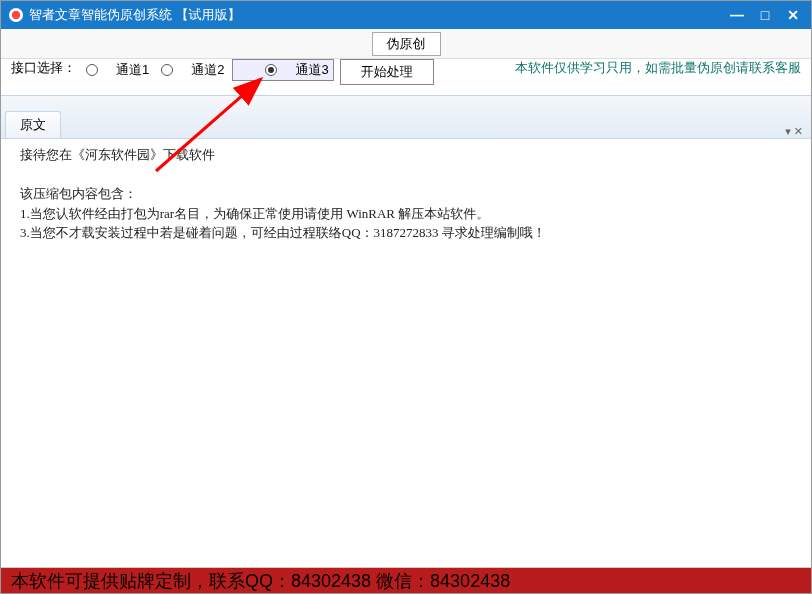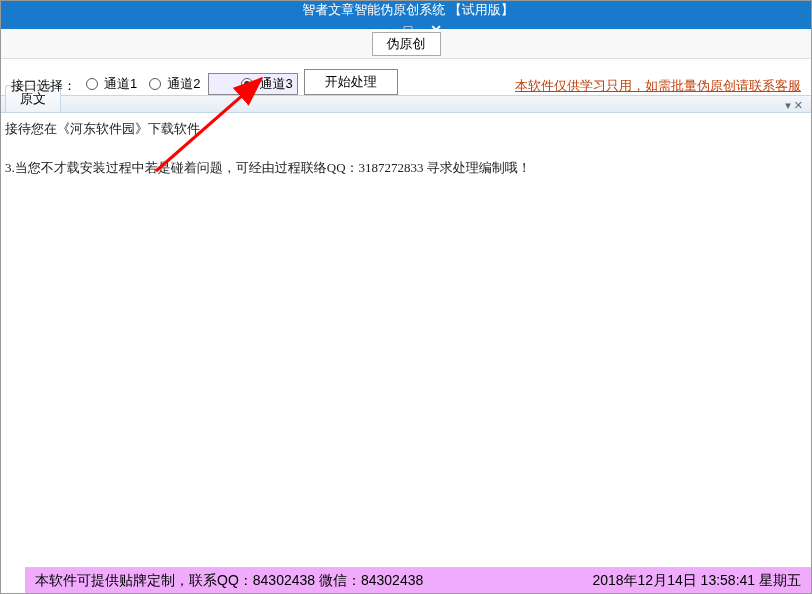--- a/index.html
+++ b/index.html
@@ -6,7 +6,7 @@
     body { font-family: "Microsoft YaHei", SimSun, sans-serif; font-size: 12px; background: #fff; }
     .window { width: 812px; height: 594px; border: 1px solid #999; position: relative; background: #fff; overflow: hidden; }
     
-    .titlebar { height: 28px; background: #1979ca; color: #fff; display: flex; align-items: center; padding: 0 4px 0 8px; font-size: 13px; flex-direction: column; }
+    .titlebar { height: 28px; background: #1979ca; color: #fff; display: flex; align-items: center; padding: 0 4px 0 8px; font-size: 13px; }
     .titlebar-icon { width: 14px; height: 14px; background: radial-gradient(circle, #f44 40%, #fff 45%); border-radius: 50%; margin-right: 6px; }
     .titlebar-title { flex: 1; }
     .win-controls { display: flex; gap: 0; }

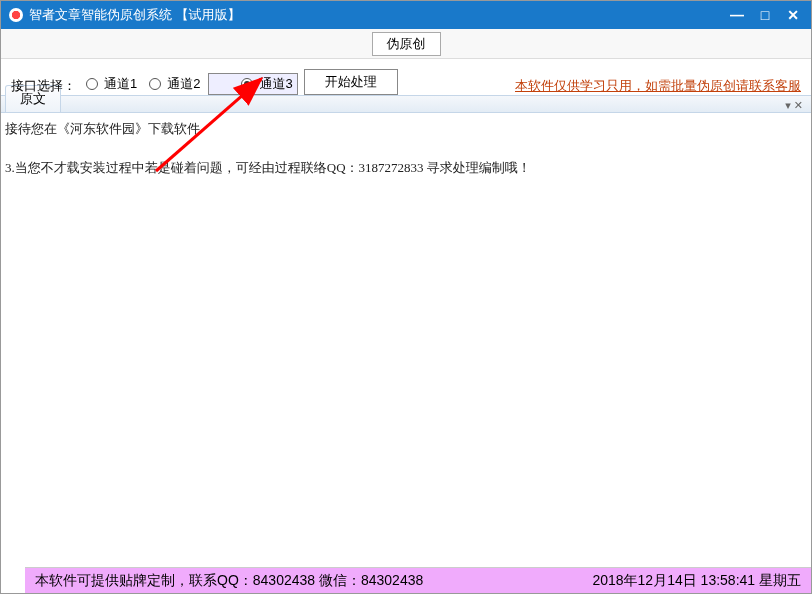--- a/index.html
+++ b/index.html
@@ -20,7 +20,7 @@
     .toolbar1 { height: 30px; border-bottom: 1px solid #ddd; display: flex; align-items: center; justify-content: center; background: #f8f8f8; }
     .fake-orig-btn { font-size: 13px; padding: 2px 14px; background: #fff; border: 1px solid #aaa; cursor: pointer; }
     
-    .toolbar2 { height: 36px; display: flex; align-items: flex-end; padding: 0 10px; gap: 6px; font-size: 13px; position: relative; z-index: 10; }
+    .toolbar2 { height: 36px; display: flex; align-items: flex-start; padding: 0 10px; gap: 6px; font-size: 13px; position: relative; z-index: 10; }
     .radio-group { display: flex; align-items: center; gap: 4px; }
     .radio-item { display: flex; align-items: center; gap: 6px; cursor: pointer; padding: 1px 4px; }
     .radio-item.selected { border: 1px solid #888; background: #eef; padding-left: 32px; }

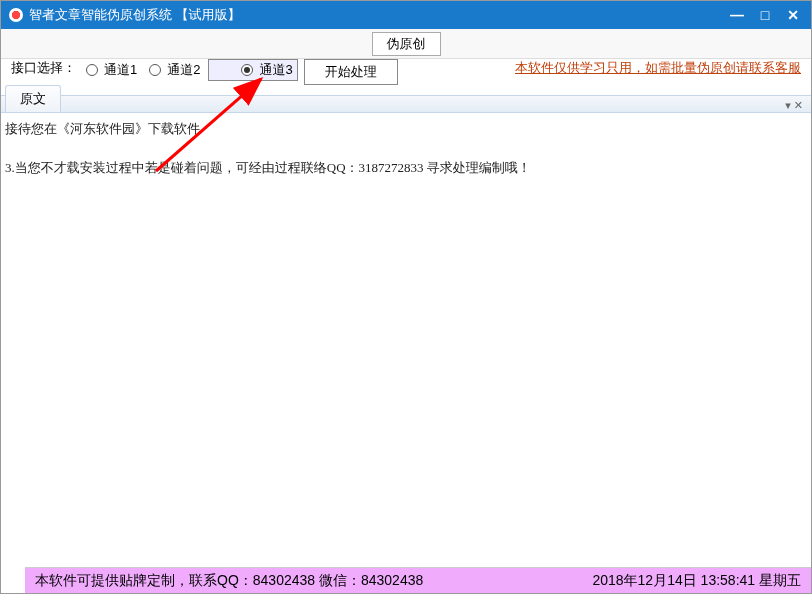--- a/index.html
+++ b/index.html
@@ -22,7 +22,7 @@
     
     .toolbar2 { height: 36px; display: flex; align-items: flex-start; padding: 0 10px; gap: 6px; font-size: 13px; position: relative; z-index: 10; }
     .radio-group { display: flex; align-items: center; gap: 4px; }
-    .radio-item { display: flex; align-items: center; gap: 6px; cursor: pointer; padding: 1px 4px; }
+    .radio-item { display: flex; align-items: center; gap: 18px; cursor: pointer; padding: 1px 4px; }
     .radio-item.selected { border: 1px solid #888; background: #eef; padding-left: 32px; }
     .radio-dot { width: 12px; height: 12px; border: 1px solid #555; border-radius: 50%; display: inline-flex; align-items: center; justify-content: center; background: #fff; }
     .radio-dot.on::after { content: ""; width: 6px; height: 6px; background: #333; border-radius: 50%; }

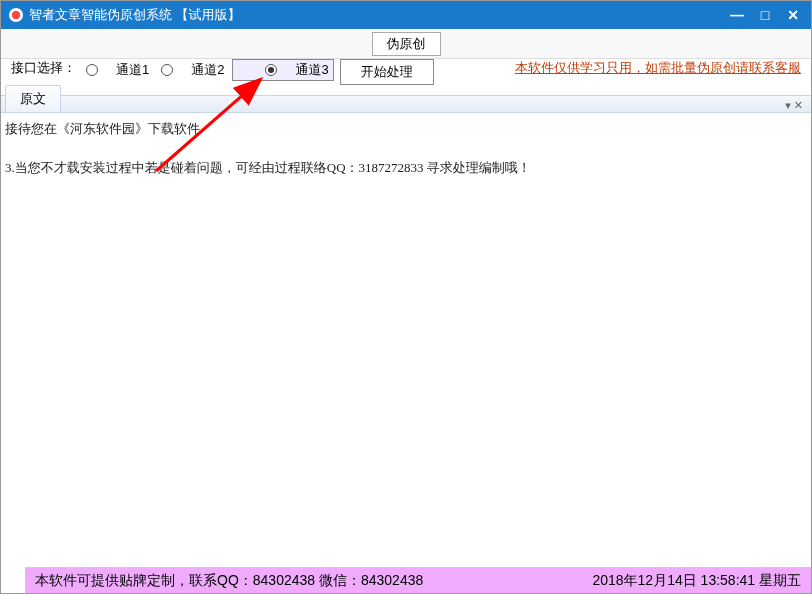--- a/index.html
+++ b/index.html
@@ -27,7 +27,7 @@
     .radio-dot { width: 12px; height: 12px; border: 1px solid #555; border-radius: 50%; display: inline-flex; align-items: center; justify-content: center; background: #fff; }
     .radio-dot.on::after { content: ""; width: 6px; height: 6px; background: #333; border-radius: 50%; }
     .process-btn { padding: 3px 20px; background: #fff; border: 1px solid #888; cursor: pointer; margin-left: 0; font-size: 13px; }
-    .notice-text { margin-left: auto; color: #c2410c; font-size: 13px; text-decoration: underline; }
+    .notice-text { margin-left: auto; color: #0f766e; font-size: 13px; }
     
     .tabs { height: 18px; background: linear-gradient(#f4f7fb, #e3ecf5); border-top: 1px solid #c5d6e8; border-bottom: 1px solid #c5d6e8; display: flex; align-items: flex-end; padding-left: 4px; }
     .tab { padding: 4px 14px; border: 1px solid #c5d6e8; border-bottom: none; background: linear-gradient(#fdfdfe, #eef3f9); margin-right: 2px; cursor: pointer; border-radius: 3px 3px 0 0; font-size: 13px; }

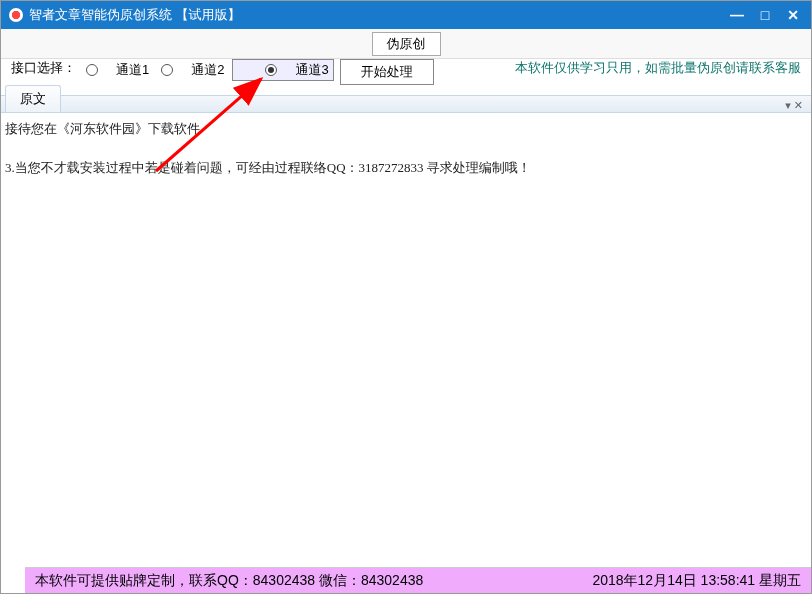--- a/index.html
+++ b/index.html
@@ -29,7 +29,7 @@
     .process-btn { padding: 3px 20px; background: #fff; border: 1px solid #888; cursor: pointer; margin-left: 0; font-size: 13px; }
     .notice-text { margin-left: auto; color: #0f766e; font-size: 13px; }
     
-    .tabs { height: 18px; background: linear-gradient(#f4f7fb, #e3ecf5); border-top: 1px solid #c5d6e8; border-bottom: 1px solid #c5d6e8; display: flex; align-items: flex-end; padding-left: 4px; }
+    .tabs { height: 44px; background: linear-gradient(#f4f7fb, #e3ecf5); border-top: 1px solid #c5d6e8; border-bottom: 1px solid #c5d6e8; display: flex; align-items: flex-end; padding-left: 4px; }
     .tab { padding: 4px 14px; border: 1px solid #c5d6e8; border-bottom: none; background: linear-gradient(#fdfdfe, #eef3f9); margin-right: 2px; cursor: pointer; border-radius: 3px 3px 0 0; font-size: 13px; }
     .tab.active { background: #fff; color: #0b6bc7; font-weight: bold; position: relative; top: 1px; }
     .tab-close { margin-left: auto; padding: 0 8px; cursor: pointer; color: #666; font-size: 11px; }

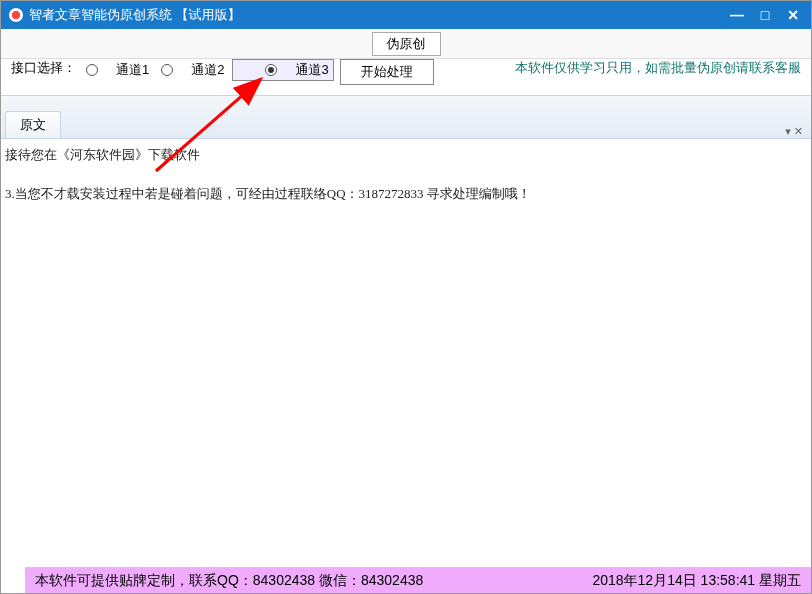--- a/index.html
+++ b/index.html
@@ -34,7 +34,7 @@
     .tab.active { background: #fff; color: #0b6bc7; font-weight: bold; position: relative; top: 1px; }
     .tab-close { margin-left: auto; padding: 0 8px; cursor: pointer; color: #666; font-size: 11px; }
     
-    .content { height: calc(594px - 28px - 30px - 36px - 26px - 28px - 2px); padding: 6px 4px; overflow: auto; background: #fff; font-size: 13px; line-height: 1.5; color: #222; font-family: SimSun, serif; position: relative; }
+    .content { height: calc(594px - 28px - 30px - 36px - 26px - 28px - 2px); padding: 6px 19px; overflow: auto; background: #fff; font-size: 13px; line-height: 1.5; color: #222; font-family: SimSun, serif; position: relative; }
     .content p { margin: 0; }
     
     .arrow { position: absolute; top: 70px; left: 145px; z-index: 20; pointer-events: none; }

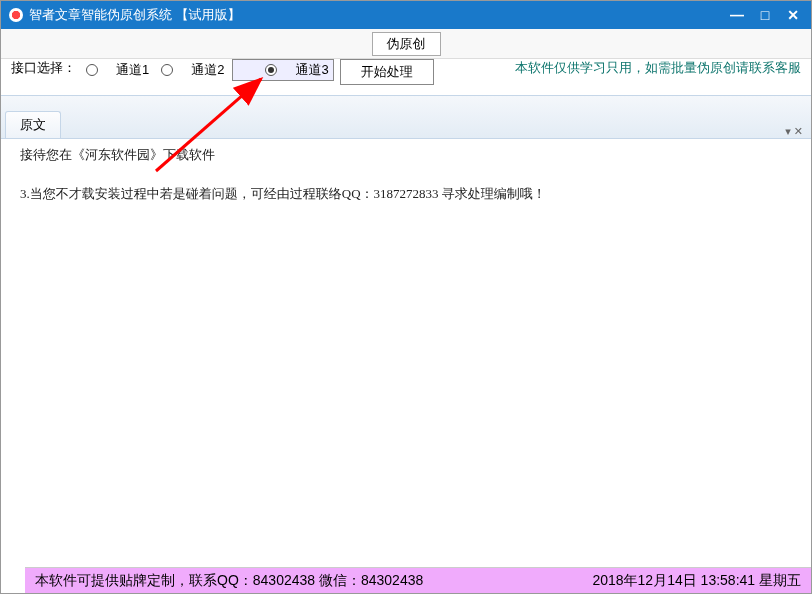--- a/index.html
+++ b/index.html
@@ -91,6 +91,7 @@
   <div class="content">
     <p>接待您在《河东软件园》下载软件</p>
     <p>&nbsp;</p>
+    <p>该压缩包内容包含：</p>
     <p>3.当您不才载安装过程中若是碰着问题，可经由过程联络QQ：3187272833 寻求处理编制哦！</p>
   </div>
 

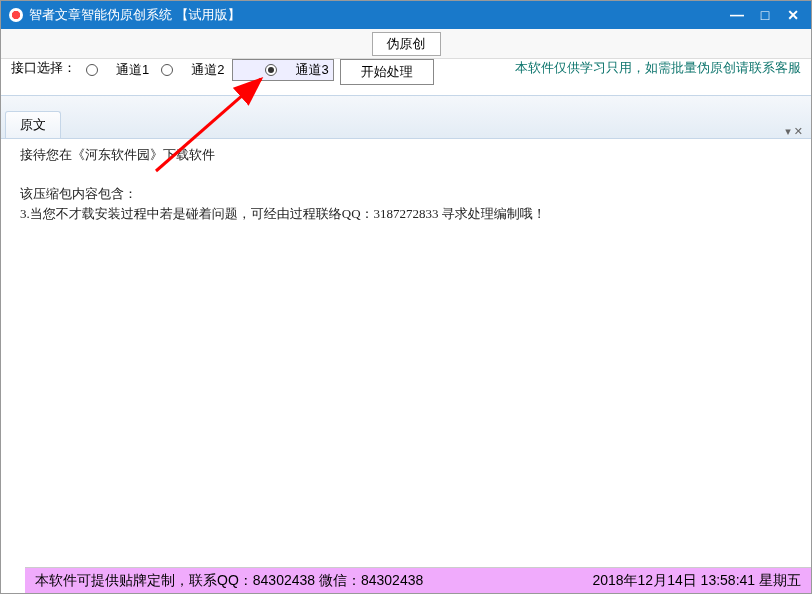--- a/index.html
+++ b/index.html
@@ -92,6 +92,7 @@
     <p>接待您在《河东软件园》下载软件</p>
     <p>&nbsp;</p>
     <p>该压缩包内容包含：</p>
+    <p>1.当您认软件经由打包为rar名目，为确保正常使用请使用 WinRAR 解压本站软件。</p>
     <p>3.当您不才载安装过程中若是碰着问题，可经由过程联络QQ：3187272833 寻求处理编制哦！</p>
   </div>
 

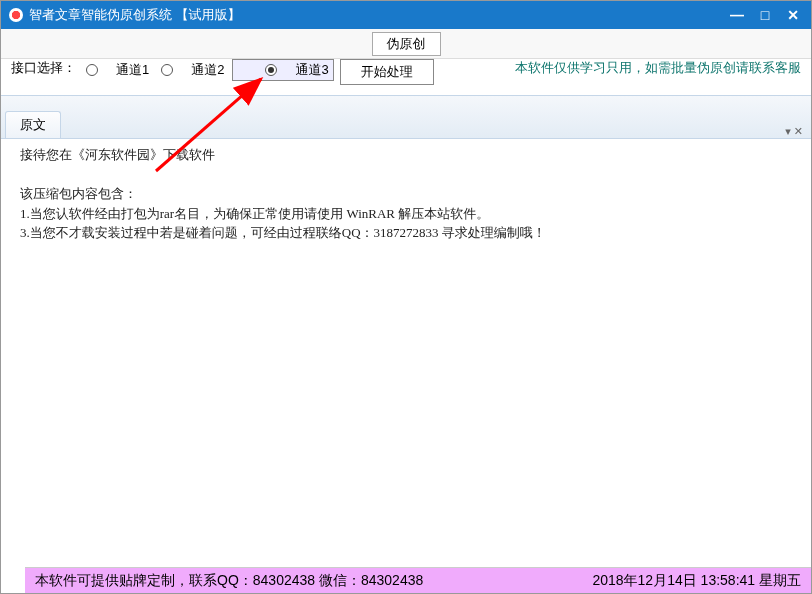--- a/index.html
+++ b/index.html
@@ -39,7 +39,7 @@
     
     .arrow { position: absolute; top: 70px; left: 145px; z-index: 20; pointer-events: none; }
     
-    .statusbar { position: absolute; bottom: 0; left: 0; right: 0; height: 26px; border-top: 1px solid #ccc; background: #f0abfc; display: flex; align-items: center; padding: 0 10px; font-size: 14px; margin-left: 24px; }
+    .statusbar { position: absolute; bottom: 0; left: 0; right: 0; height: 26px; border-top: 1px solid #ccc; background: #b91c1c; display: flex; align-items: center; padding: 0 10px; font-size: 18px; }
     .status-left { flex: 1; }
     .status-right { }
   </style>

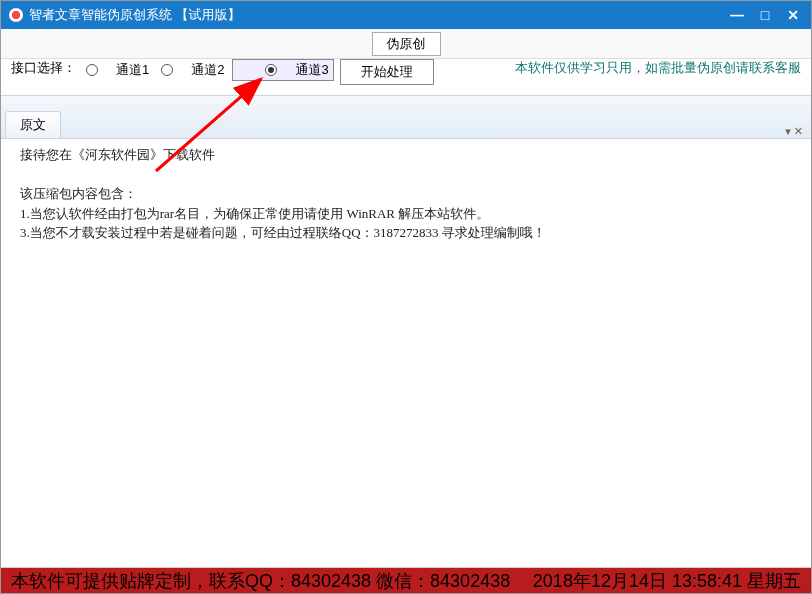--- a/index.html
+++ b/index.html
@@ -107,7 +107,6 @@
 
   <div class="statusbar">
     <span class="status-left">本软件可提供贴牌定制，联系QQ：84302438 微信：84302438</span>
-    <span class="status-right">2018年12月14日 13:58:41 星期五</span>
   </div>
 
 </div>

